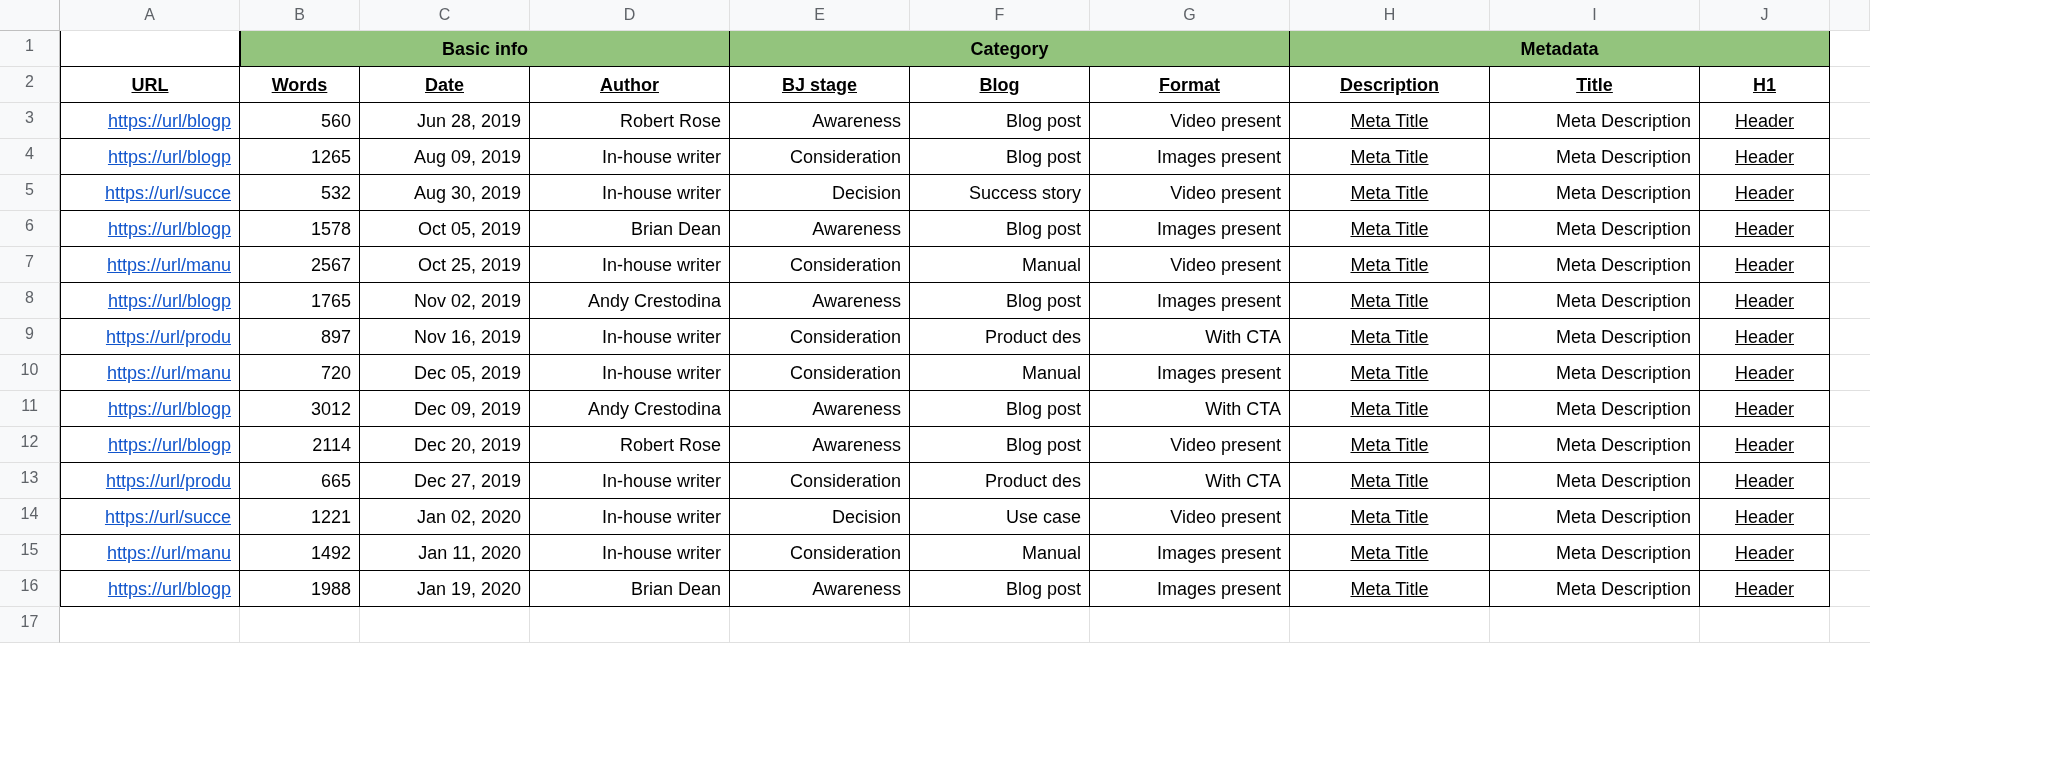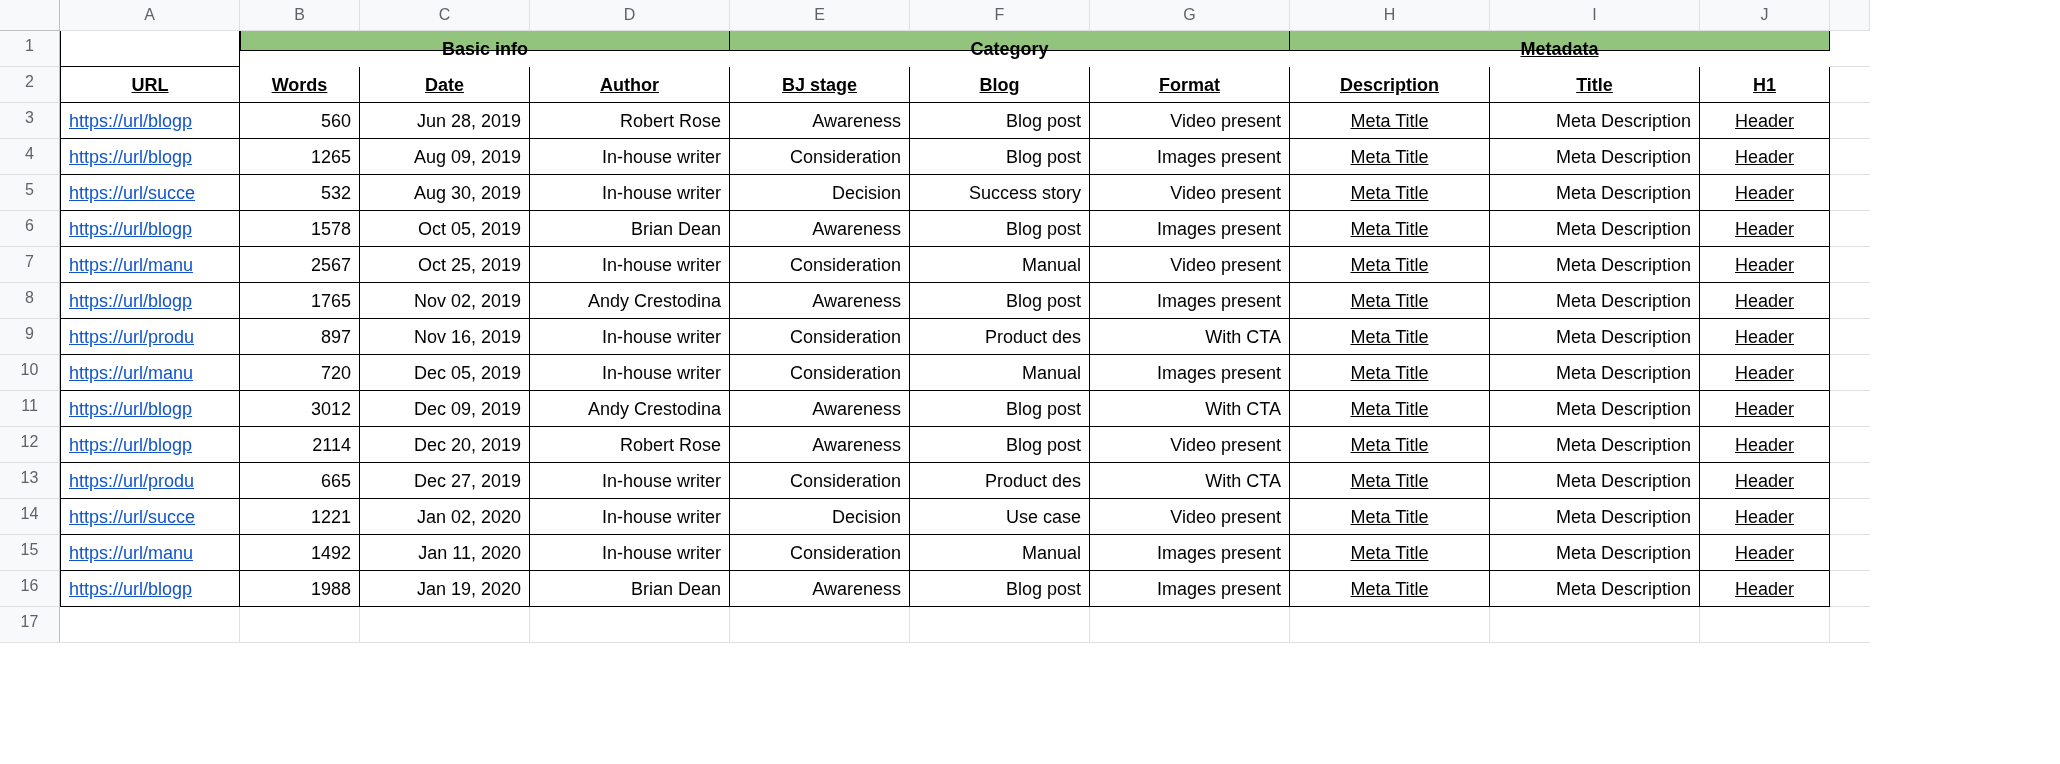--- a/index.html
+++ b/index.html
@@ -61,7 +61,7 @@
     border-right: 1px solid #000;
     border-bottom: 1px solid #000;
     padding: 6px 0;
-    height: 20px;
+    height: 36px;
     line-height: 24px;
   }
   .group-hdr.first { border-left: 1px solid #000; }

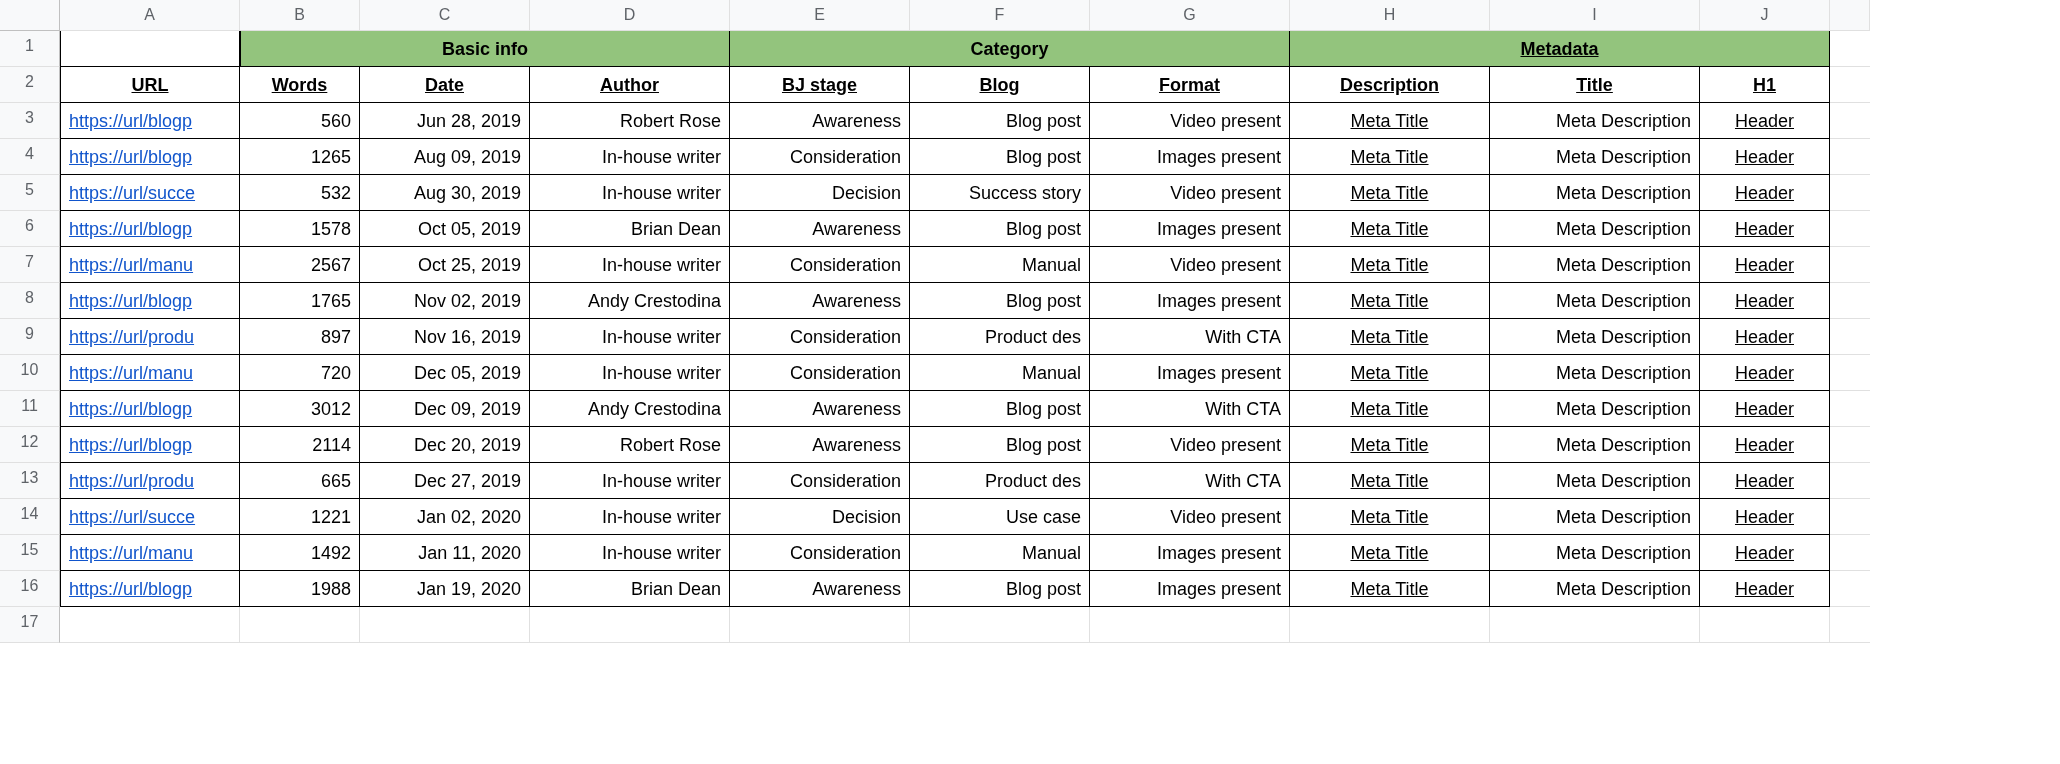--- a/index.html
+++ b/index.html
@@ -103,7 +103,7 @@
     <div class="blank-tl"></div>
     <div class="group-hdr first" style="grid-column: span 3;">Basic info</div>
     <div class="group-hdr" style="grid-column: span 3;">Category</div>
-    <div class="group-hdr" style="grid-column: span 3; text-decoration: underline;">Metadata</div>
+    <div class="group-hdr" style="grid-column: span 3;">Metadata</div>
     <div class="tail"></div>
     <div class="rownum">2</div>
     <div class="cell center bold first-col">URL</div>

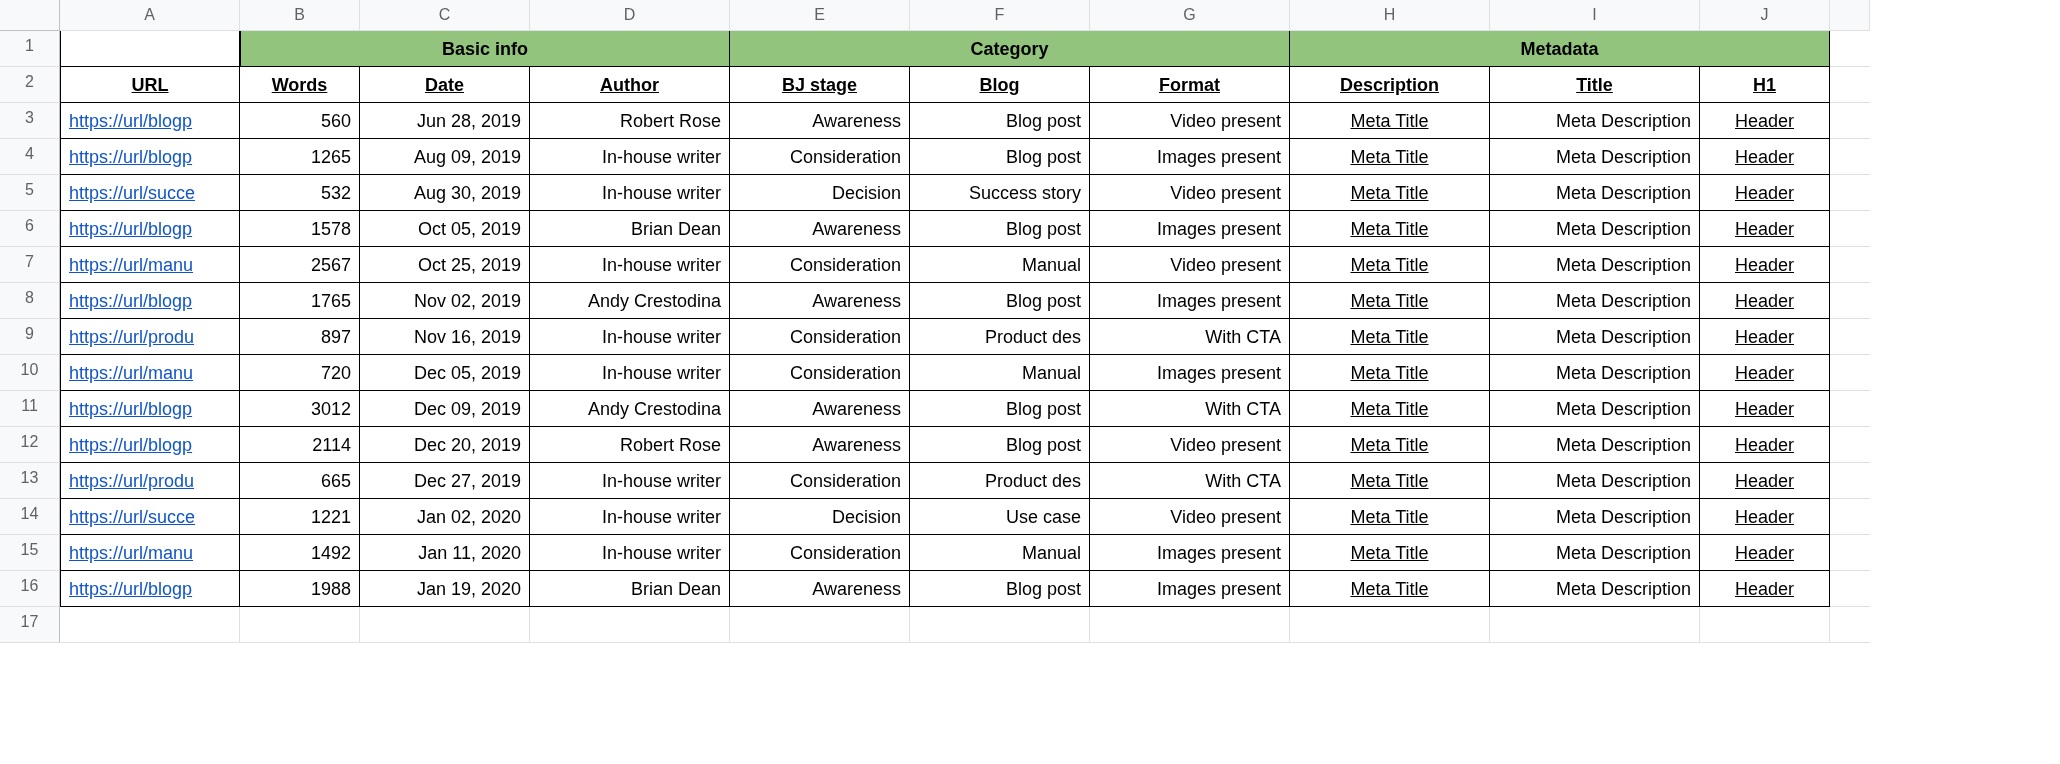--- a/index.html
+++ b/index.html
@@ -52,7 +52,7 @@
   }
   .cell.first-col { border-left: 1px solid #000; }
   .cell.center { text-align: center; text-decoration: underline; }
-  .cell.left { text-align: left; }
+  .cell.left { text-align: right; }
   .cell.bold { font-weight: 700; }
   .group-hdr {
     background: #93c47d;

